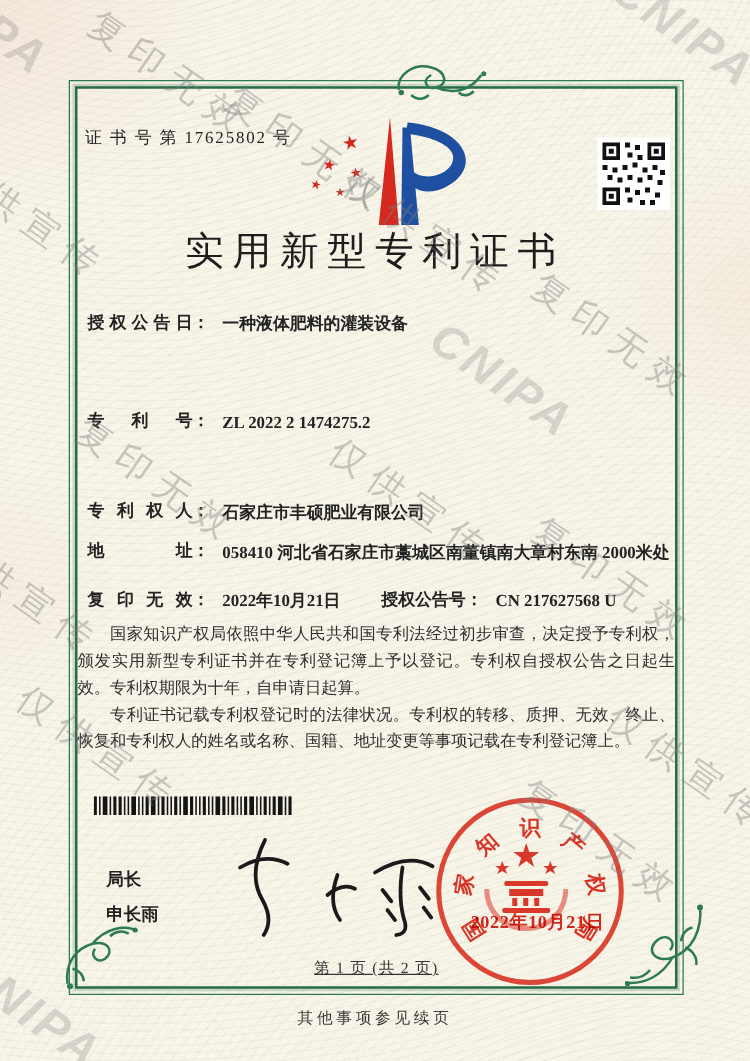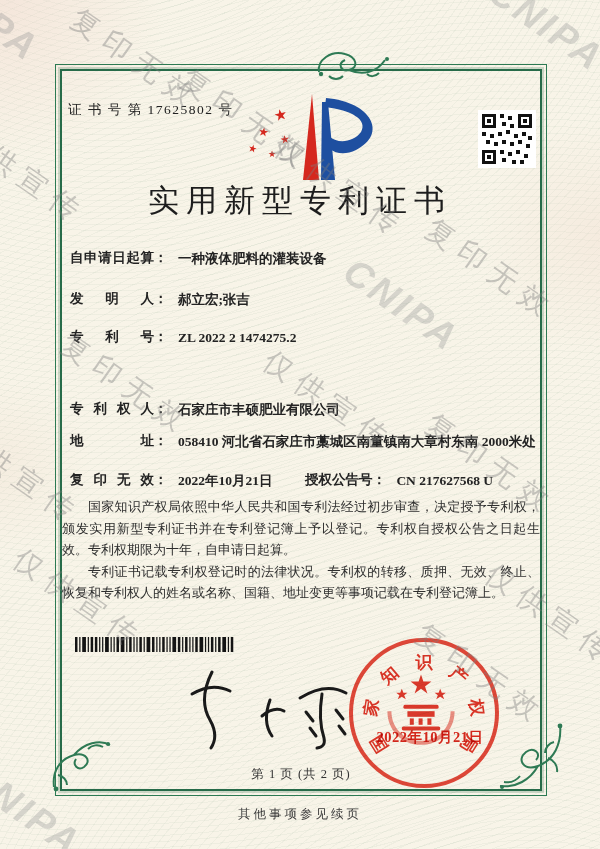--- a/index.html
+++ b/index.html
@@ -131,7 +131,7 @@
   <div class="abs title content">实用新型专利证书</div>
 
   <div class="abs frow content" style="top:249px">
-    <span class="flabel">自申请日起算</span><span class="fcolon">：</span>
+    <span class="flabel">授权公告日</span><span class="fcolon">：</span>
     <span class="fvalue">一种液体肥料的灌装设备</span>
   </div>
   <div class="abs frow content" style="top:290px">

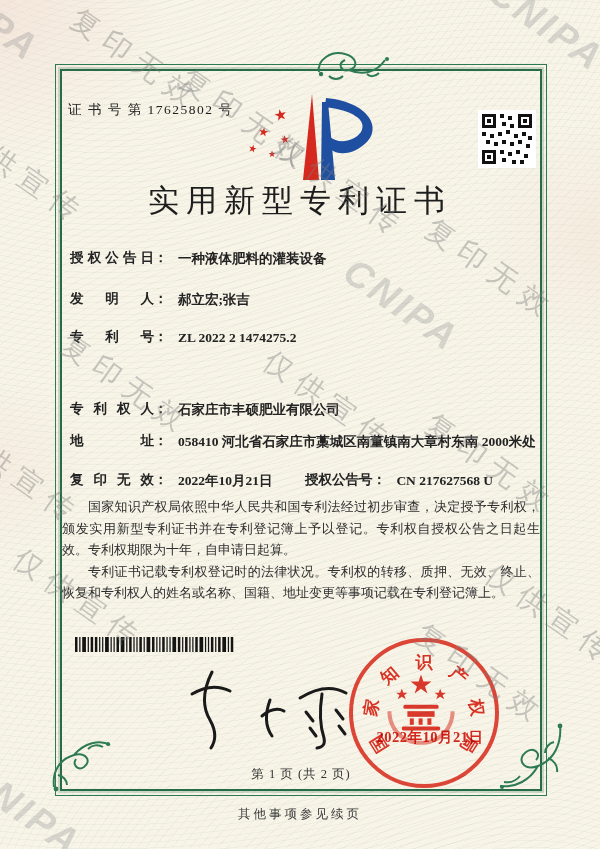--- a/index.html
+++ b/index.html
@@ -133,10 +133,6 @@
   <div class="abs frow content" style="top:249px">
     <span class="flabel">授权公告日</span><span class="fcolon">：</span>
     <span class="fvalue">一种液体肥料的灌装设备</span>
-  </div>
-  <div class="abs frow content" style="top:290px">
-    <span class="flabel">发明人</span><span class="fcolon">：</span>
-    <span class="fvalue">郝立宏;张吉</span>
   </div>
   <div class="abs frow content" style="top:328px">
     <span class="flabel">专利号</span><span class="fcolon">：</span>

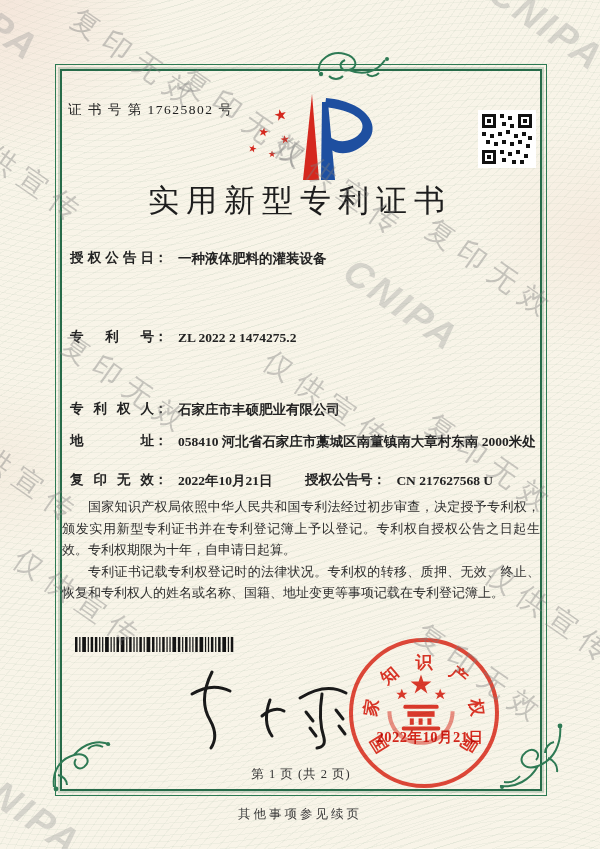--- a/index.html
+++ b/index.html
@@ -205,6 +205,10 @@
       <rect x="125.40000000000009" y="0" width="2" height="15" fill="#141414"></rect>
     </svg>
 
+  <div class="abs director content">
+    <div>局长</div>
+    <div>申长雨</div>
+  </div>
 
   <svg class="abs sig content" width="170" height="90" viewBox="0 0 170 90">
     <g stroke="#1a1a1a" stroke-width="3" fill="none" stroke-linecap="round">

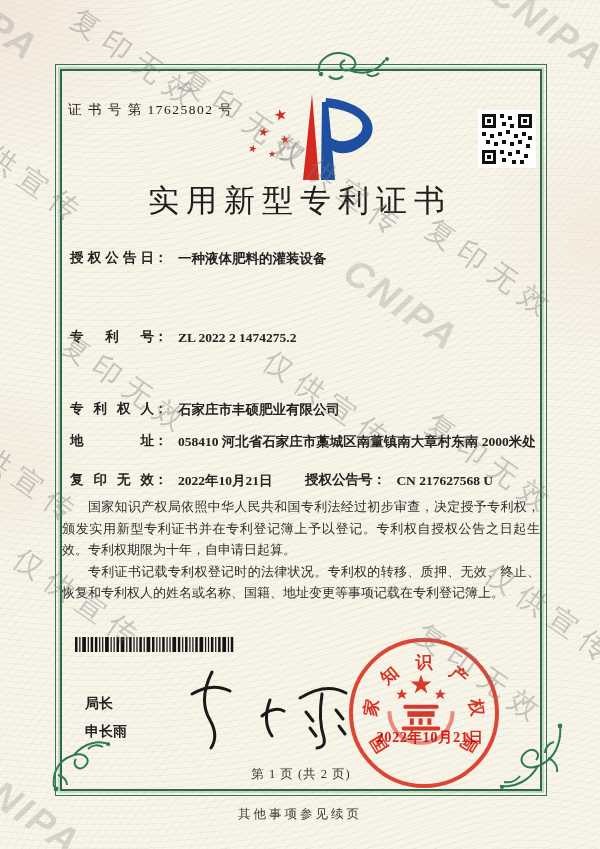--- a/index.html
+++ b/index.html
@@ -43,7 +43,7 @@
   .seal{left:349px;top:638px;width:142px;height:142px;border:4.5px solid rgba(224,42,27,.85);border-radius:50%;mix-blend-mode:multiply;}
   .seal-char{position:absolute;left:50%;top:50%;font-size:17px;font-weight:700;color:rgba(222,38,24,.92);width:18px;margin-left:-9px;margin-top:-9px;text-align:center;}
   .seal-date{left:360px;top:728px;width:140px;text-align:center;font-size:14.5px;font-weight:700;color:rgba(218,30,18,.95);letter-spacing:.5px;mix-blend-mode:multiply;}
-  .pageinfo{left:55px;top:766px;width:492px;text-align:center;font-size:12.5px;color:#333;letter-spacing:1px;}
+  .pageinfo{left:55px;top:766px;width:492px;text-align:center;font-size:12.5px;color:#333;letter-spacing:1px;text-decoration:underline;}
   .footnote{left:0;top:806px;width:600px;text-align:center;font-size:12.5px;color:#3a3a3a;letter-spacing:3px;}
   
   .wm{position:absolute;transform:rotate(35deg);transform-origin:left top;white-space:nowrap;pointer-events:none;z-index:30;}

